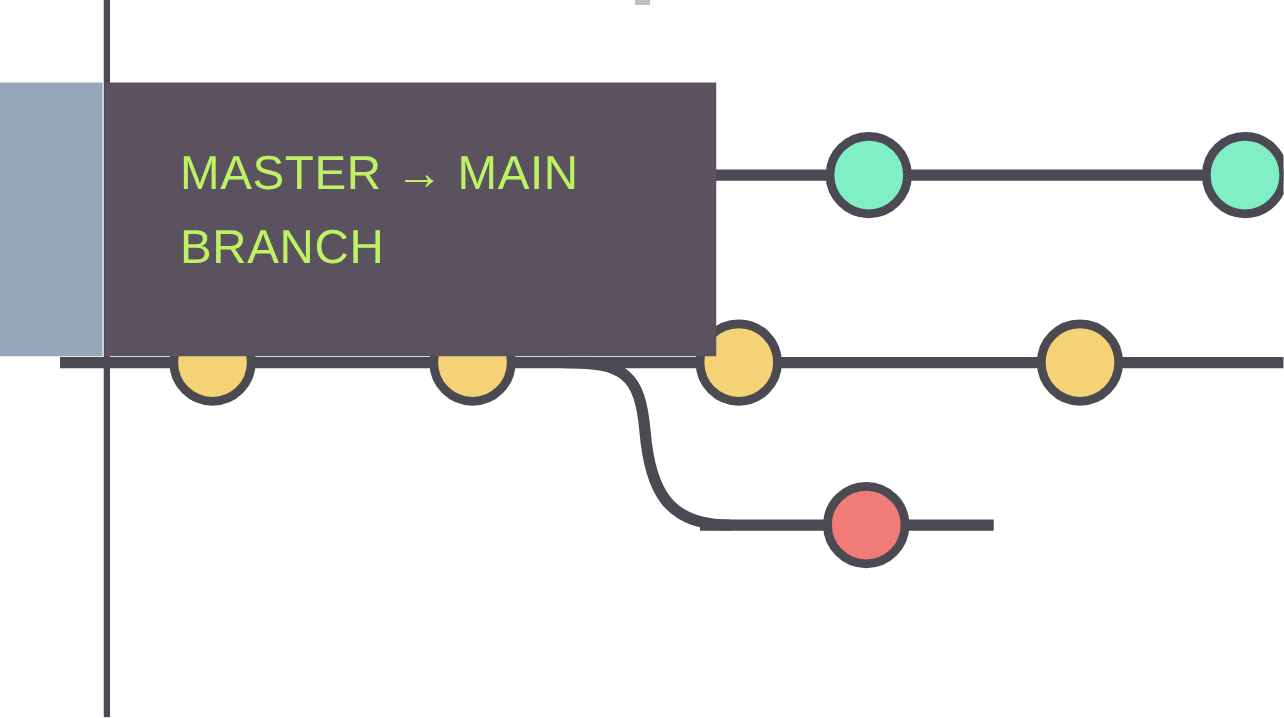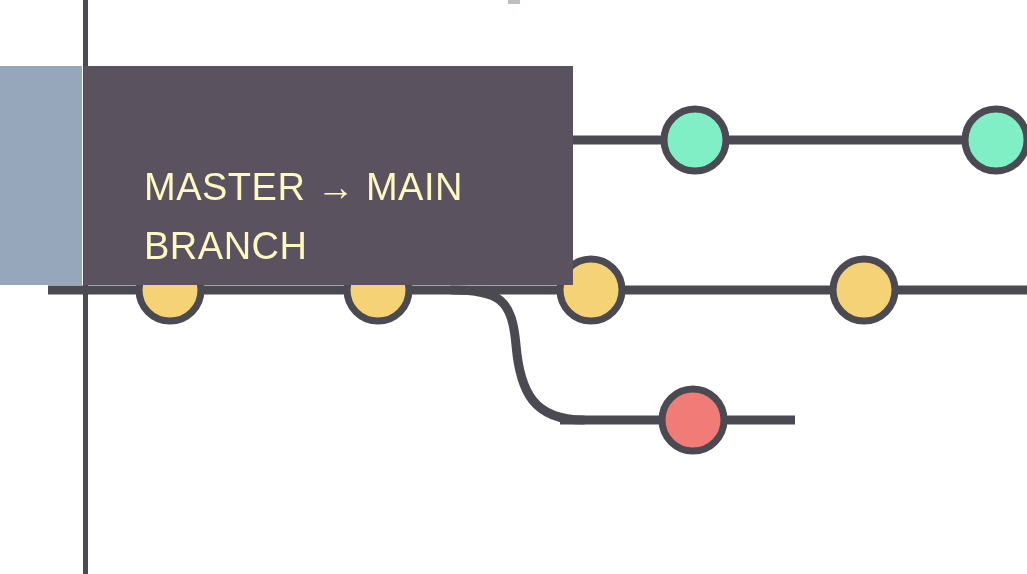--- a/index.html
+++ b/index.html
@@ -38,14 +38,13 @@
     left: 60px;
     top: 44px;
     width: 400px;
-    color: #fef9c3;
+    color: #bef264;
     font-family: "Liberation Sans", sans-serif;
     font-size: 38px;
     line-height: 59px;
     letter-spacing: 0.5px;
     font-weight: 400;
     white-space: pre-line;
-    margin-top: 48px;
   }
   .side-swatch {
     position: absolute;

